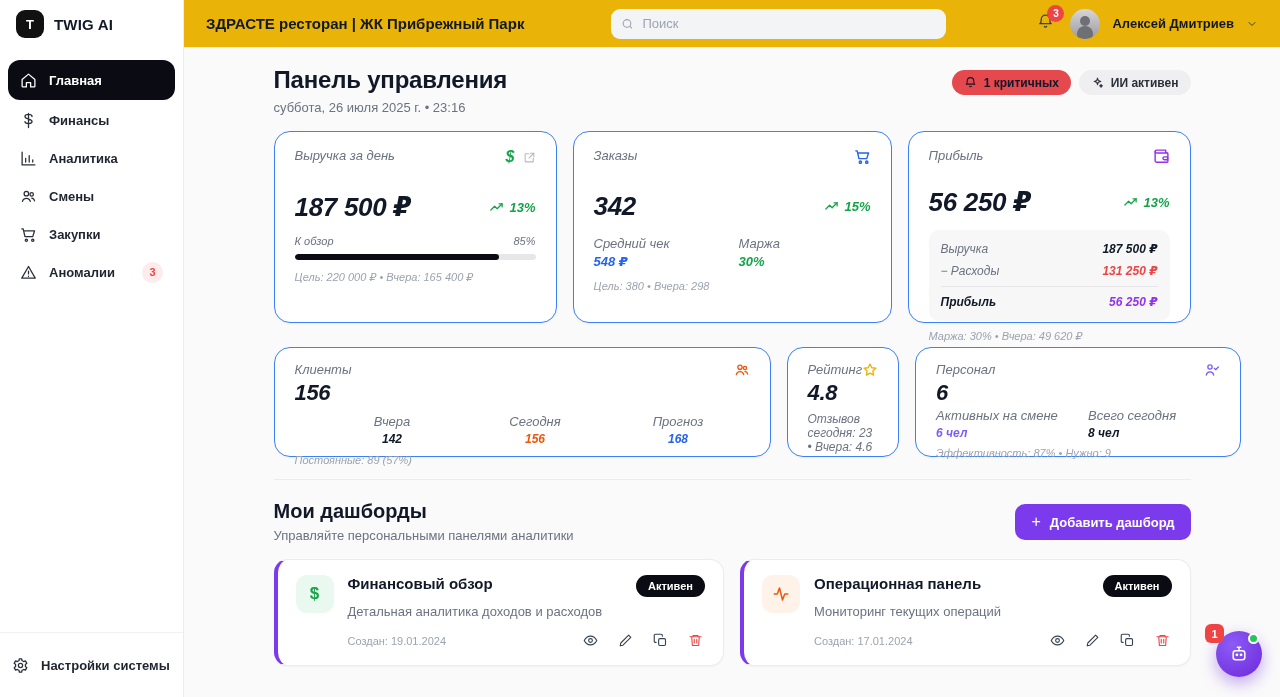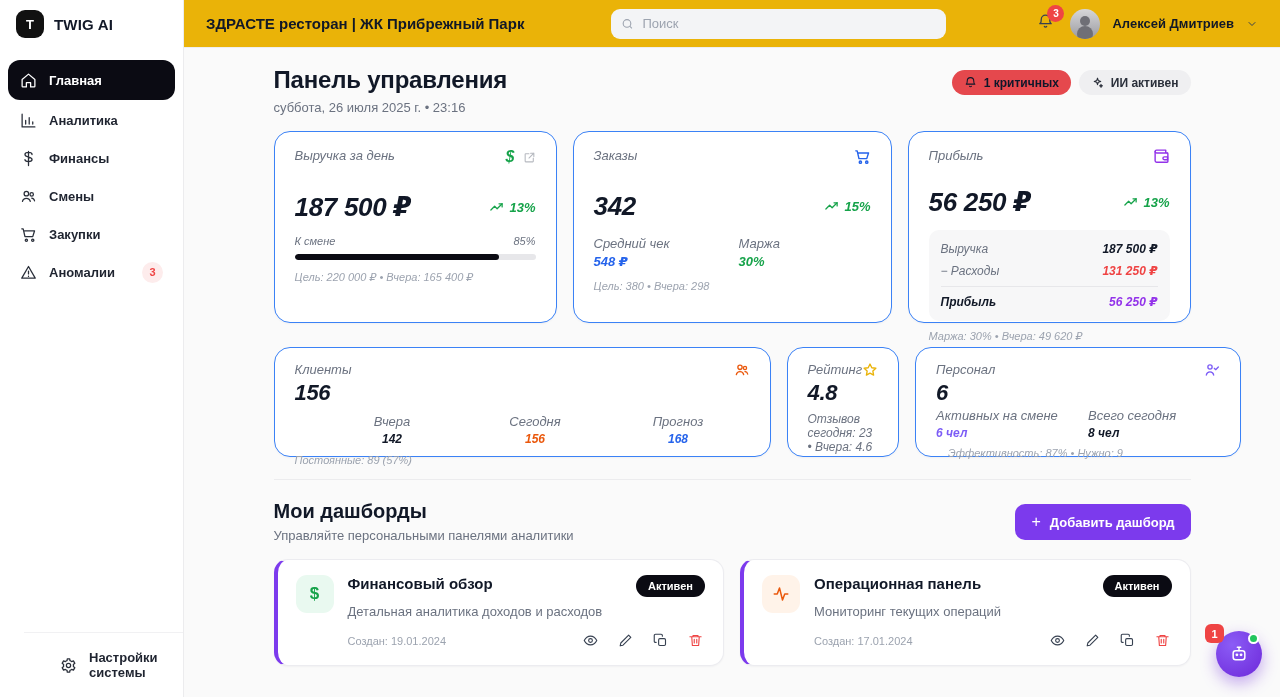--- a/index.html
+++ b/index.html
@@ -132,16 +132,16 @@
       </div>
       <div class="nav-item">
         <svg viewBox="0 0 24 24">
+            <path d="M12 2v20M17 6.5c0-1.9-2.2-3-5-3s-5 1.1-5 3 1.7 2.8 5 3.5 5 1.6 5 3.5-2.2 3-5 3-5-1.1-5-3"></path>
+          </svg>
+        <span>Финансы</span>
+      </div>
+      <div class="nav-item">
+        <svg viewBox="0 0 24 24">
             <path d="M3 3v18h18"></path>
             <path d="M8 17v-5M13 17V8M18 17v-3"></path>
           </svg>
         <span>Аналитика</span>
-      </div>
-      <div class="nav-item">
-        <svg viewBox="0 0 24 24">
-            <path d="M12 2v20M17 6.5c0-1.9-2.2-3-5-3s-5 1.1-5 3 1.7 2.8 5 3.5 5 1.6 5 3.5-2.2 3-5 3-5-1.1-5-3"></path>
-          </svg>
-        <span>Финансы</span>
       </div>
       <div class="nav-item">
         <svg viewBox="0 0 24 24">

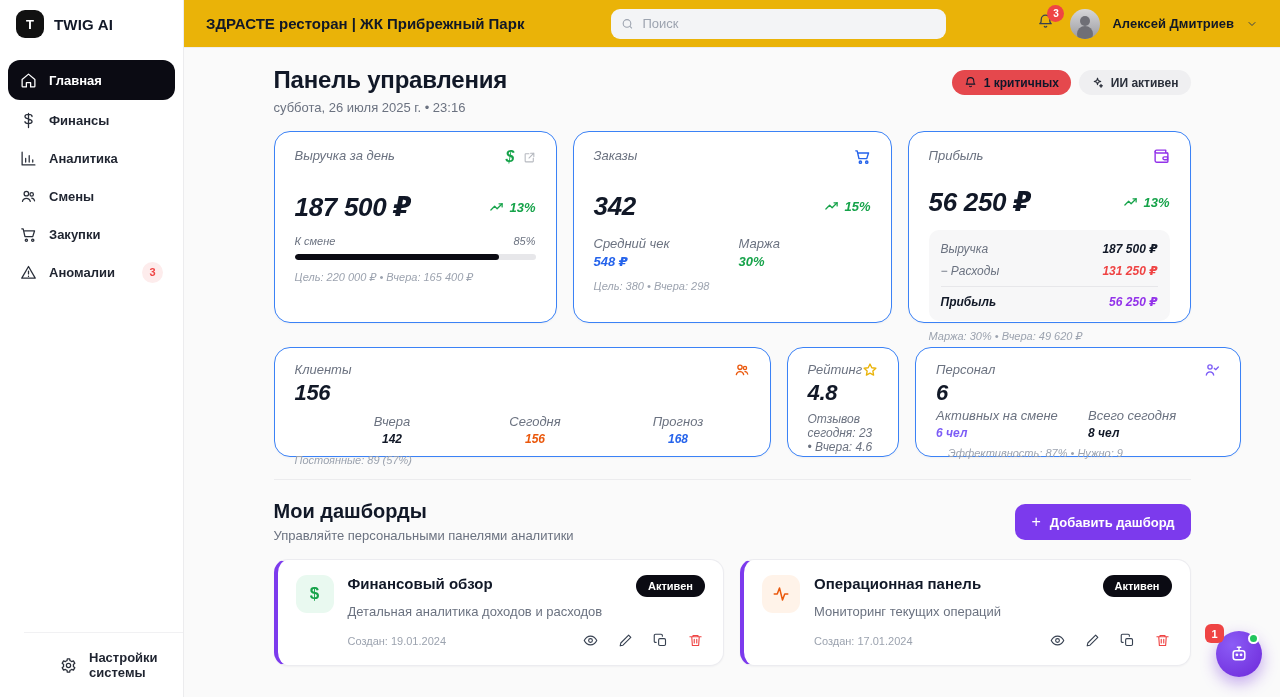--- a/index.html
+++ b/index.html
@@ -254,7 +254,7 @@
               </span>
             </div>
             <div class="goal-row">
-              <span>К смене</span>
+              <span>К обзор</span>
               <span>85%</span>
             </div>
             <div class="progress-track">

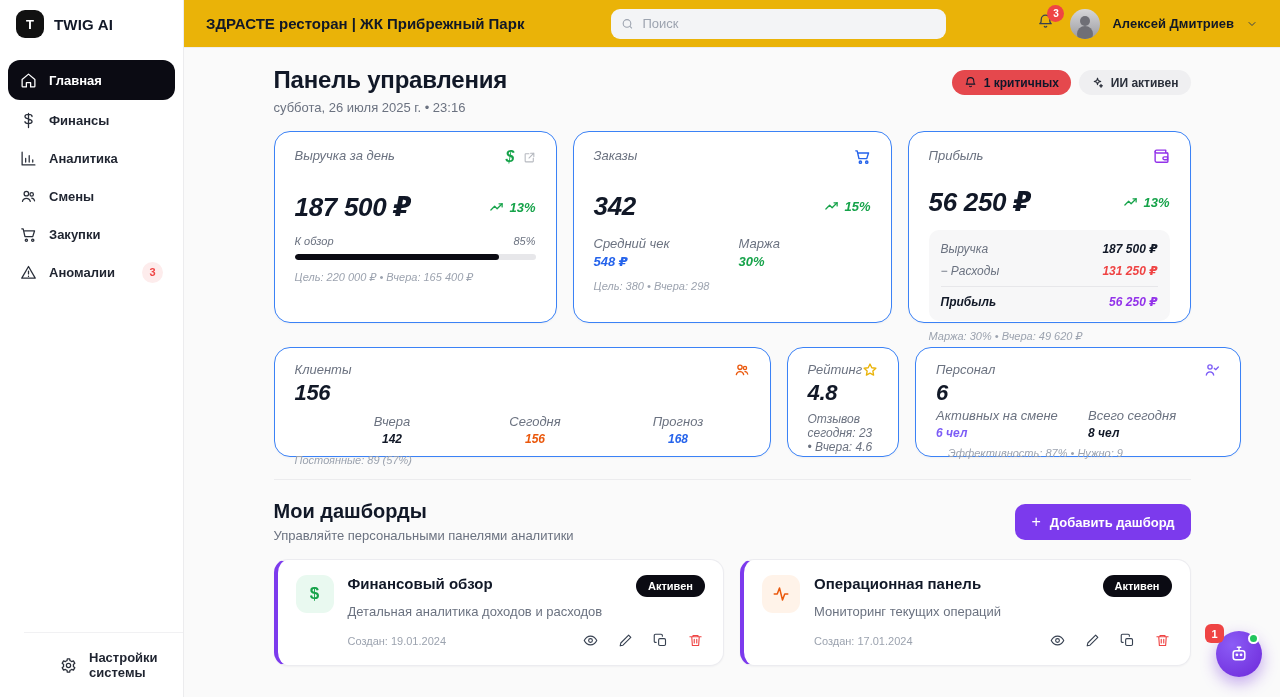--- a/index.html
+++ b/index.html
@@ -393,7 +393,7 @@
                 <div class="stat-val" style="font-size:12px;">8 чел</div>
               </div>
             </div>
-            <div class="card-foot" style="margin-top:7px;margin-left:12px;">Эффективность: 87% • Нужно: 9</div>
+            <div class="card-foot" style="margin-top:7px;">Эффективность: 87% • Нужно: 9</div>
           </div>
         </div>
 

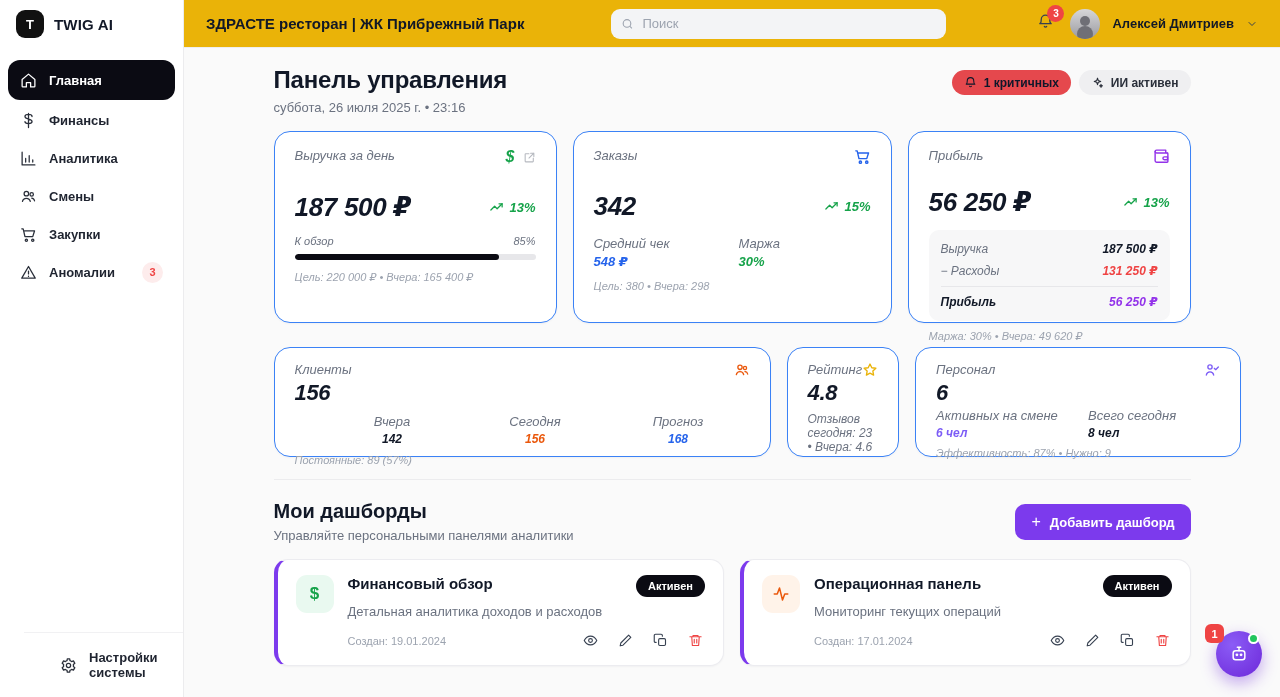--- a/index.html
+++ b/index.html
@@ -18,7 +18,7 @@
   .nav-item.active { background:#0b0b13; color:#fff; height:40px; }
   .nav-item.active svg { stroke:#fff; }
   .nav-badge { margin-left:auto; width:21px; height:21px; border-radius:50%; background:#fdecec; color:#ef4444; font-size:11px; font-weight:700; display:flex; align-items:center; justify-content:center; }
-  .sidebar-footer { margin-top:auto; border-top:1px solid #f1f1f3; padding:14px 24px;margin-left:24px; }
+  .sidebar-footer { margin-top:auto; border-top:1px solid #f1f1f3; padding:14px 0; }
 
   
   .main { flex:1; display:flex; flex-direction:column; min-width:0; }

